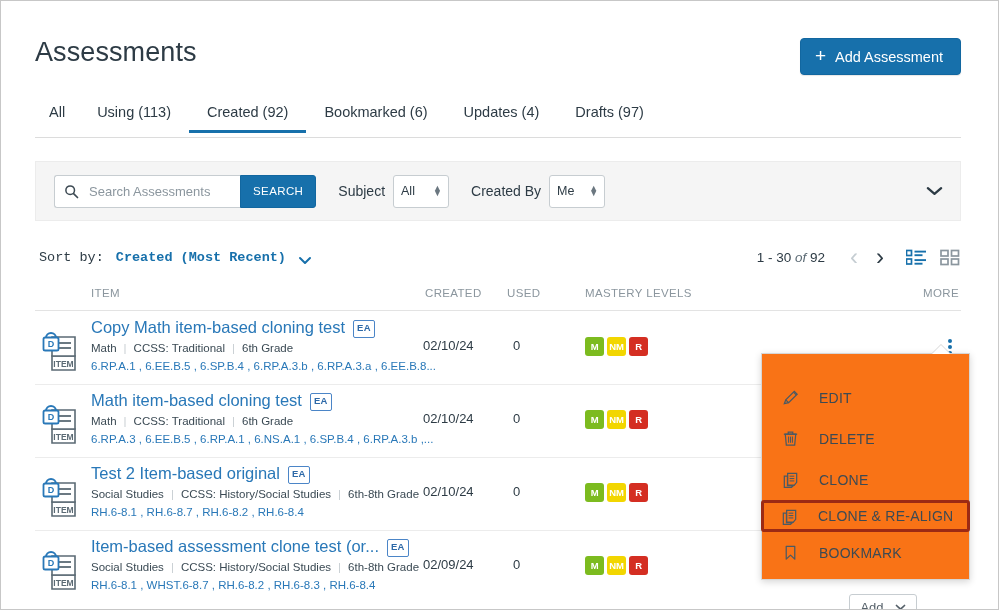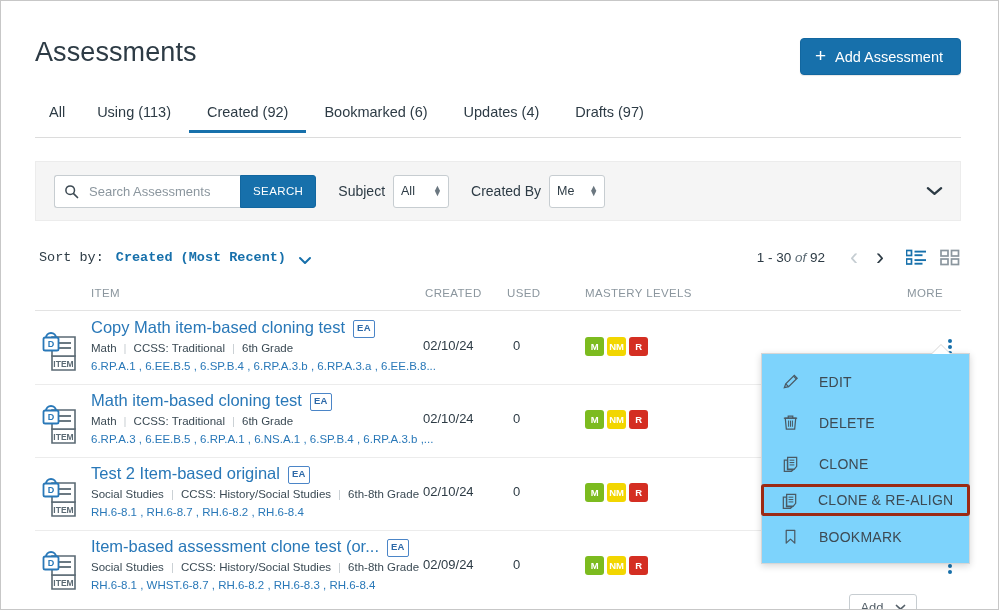--- a/index.html
+++ b/index.html
@@ -151,7 +151,7 @@
   .th-created { left: 390px; }
   .th-used    { left: 472px; }
   .th-mastery { left: 550px; }
-  .th-more    { right: 18px; }
+  .th-more    { right: 2px; }
 
   .row {
     position: absolute; left: 34px; right: 37px;

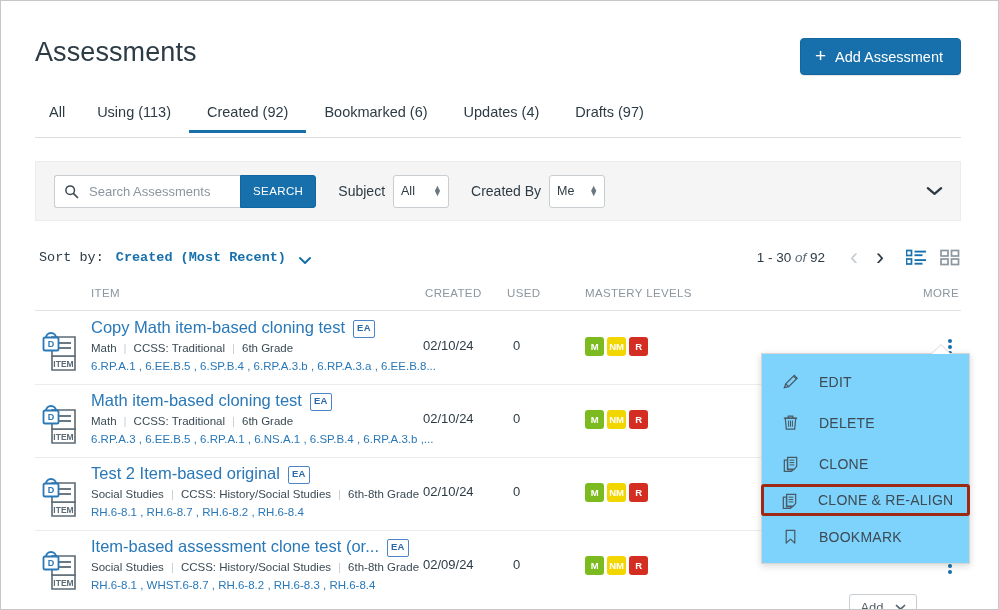--- a/index.html
+++ b/index.html
@@ -214,11 +214,11 @@
   
   .menu {
     position: absolute; left: 760px; top: 352px;
-    width: 209px; background: #7dd3fc;
+    width: 209px; background: #f97316;
     border: 1px solid #d6d6d6;
     box-shadow: 0 2px 7px rgba(0,0,0,.16);
     z-index: 40;
-    padding: 7px 0 6px 0;
+    padding: 23px 0 6px 0;
   }
   .menu::before {
     content: ""; position: absolute; right: 19px; top: -9px;

